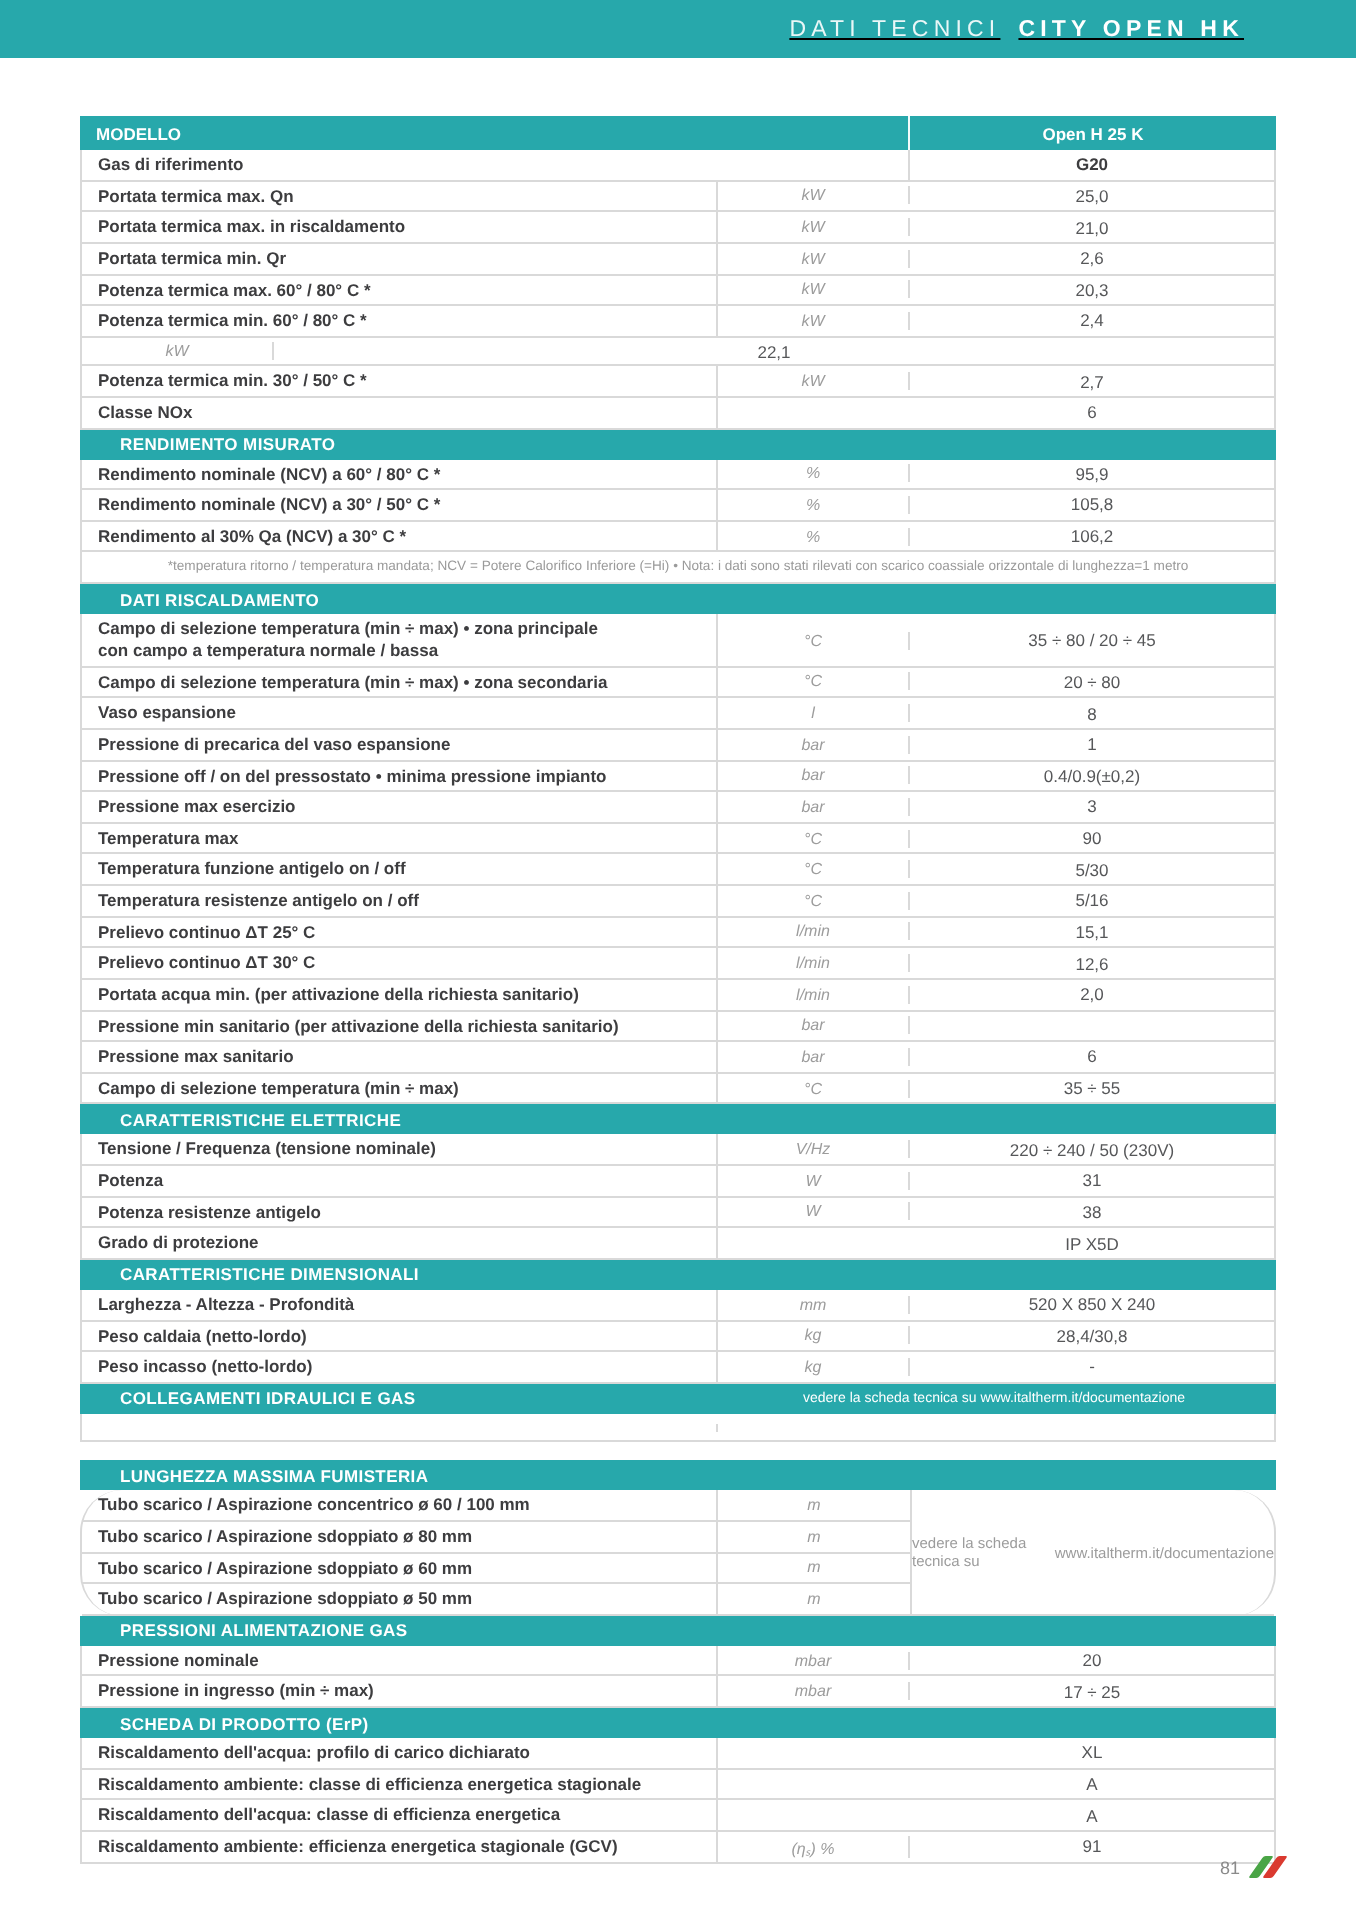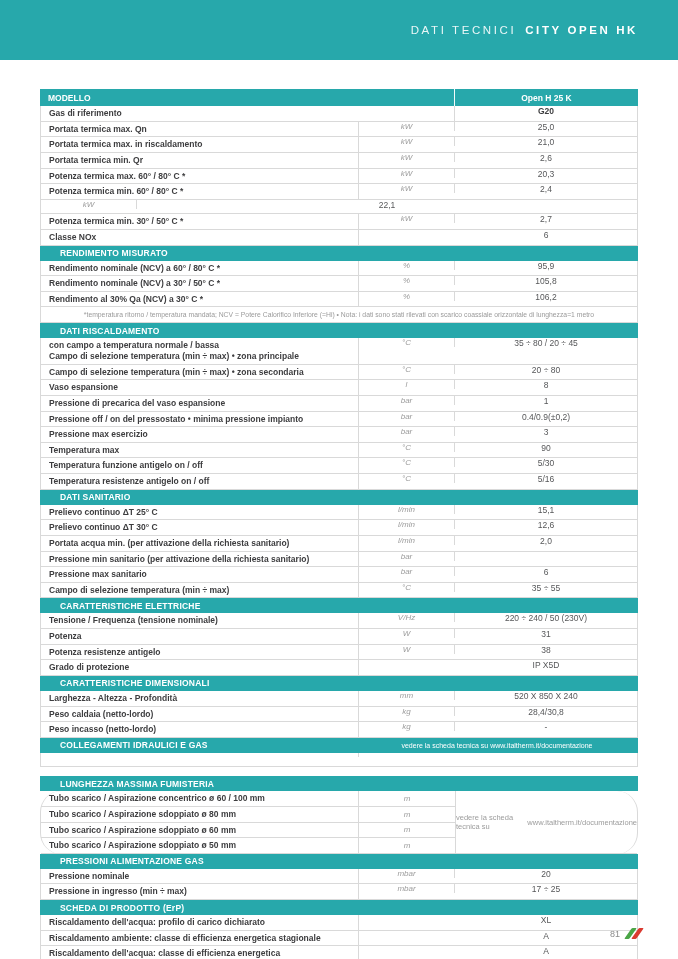--- a/index.html
+++ b/index.html
@@ -10,9 +10,10 @@
     font-family:"Liberation Sans", sans-serif; position:relative;
   }
   .top-banner {
-    height:60px; background:var(--teal);
+    height:29px; background:var(--teal);
     display:flex; align-items:center; justify-content:flex-end;
-    padding-right:40px;
+    padding-right:56px;
+    text-decoration:underline;
   }
   .banner-light { color:rgba(255,255,255,.9); font-size:11.5px; letter-spacing:2.6px; font-weight:400; margin-right:9px; }
   .banner-bold  { color:#ffffff; font-size:11.5px; letter-spacing:2.6px; font-weight:700; }

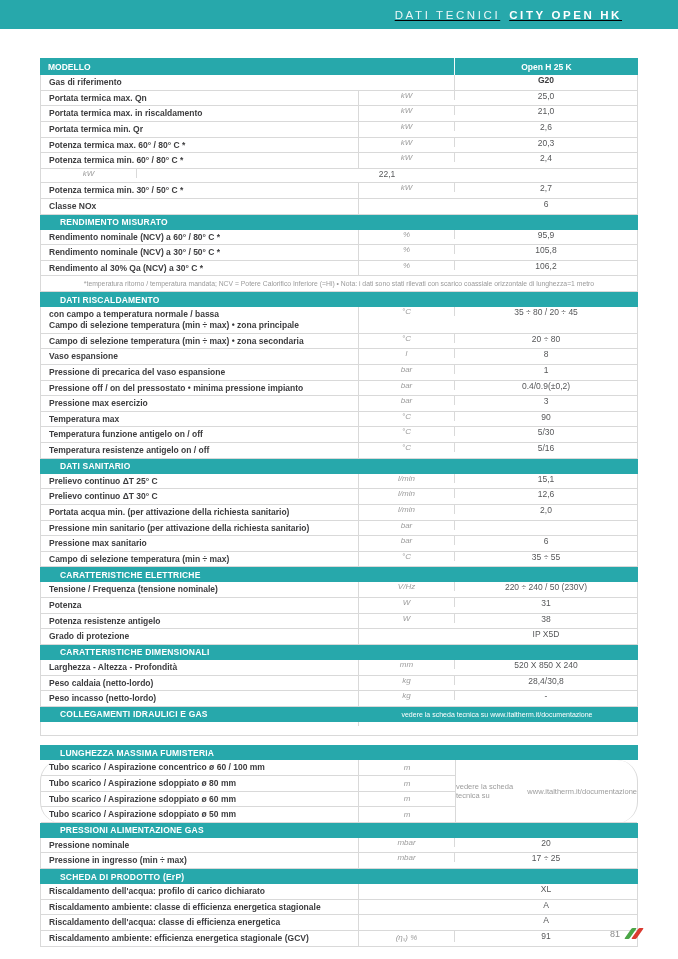--- a/index.html
+++ b/index.html
@@ -28,7 +28,7 @@
   .sh-title { flex:1; color:#fff; font-weight:700; font-size:8.5px; padding-left:20px; letter-spacing:.2px; }
   .sh-note  { width:282px; color:#fff; font-size:7px; text-align:center; font-weight:400; }
 
-  .row { display:flex; align-items:flex-start; min-height:14.5px; background:#fff;
+  .row { display:flex; align-items:center; min-height:14.5px; background:#fff;
          border-bottom:1px solid var(--border); border-left:1px solid var(--border); border-right:1px solid var(--border); }
   .row.tall { min-height:24px; }
   .cell { display:flex; align-items:center; }

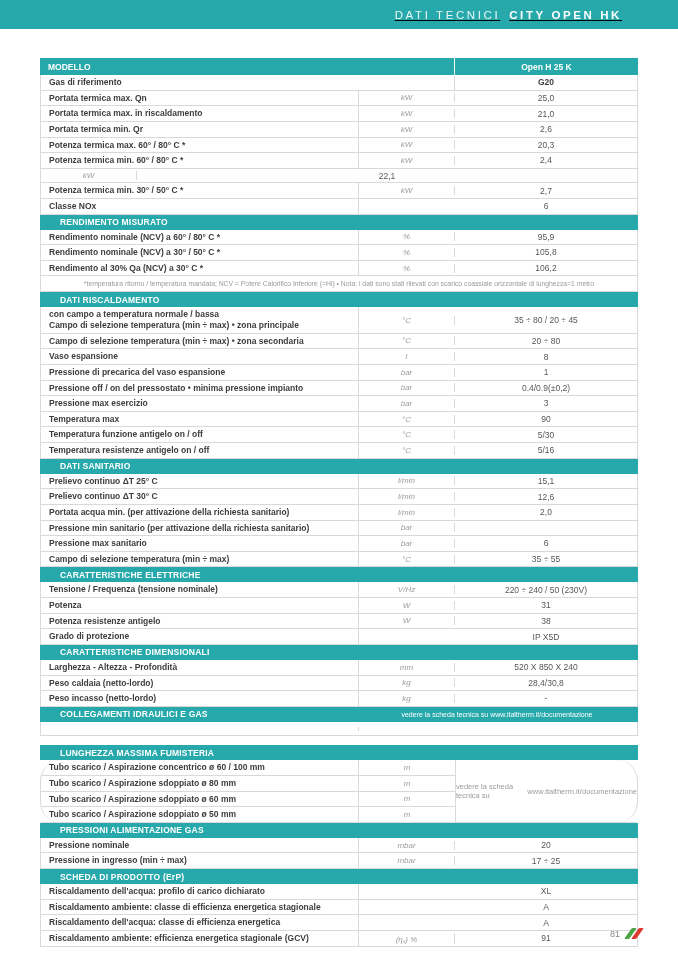--- a/index.html
+++ b/index.html
@@ -140,8 +140,8 @@
       <div class="row tall">
         <div class="cell cell-label">
           <div class="lbl-box">
+            <div class="lbl-line">Campo di selezione temperatura (min ÷ max) • zona principale</div>
             <div class="lbl-line">con campo a temperatura normale / bassa</div>
-            <div class="lbl-line">Campo di selezione temperatura (min ÷ max) • zona principale</div>
           </div>
         </div>
         <div class="cell cell-unit">°C</div>

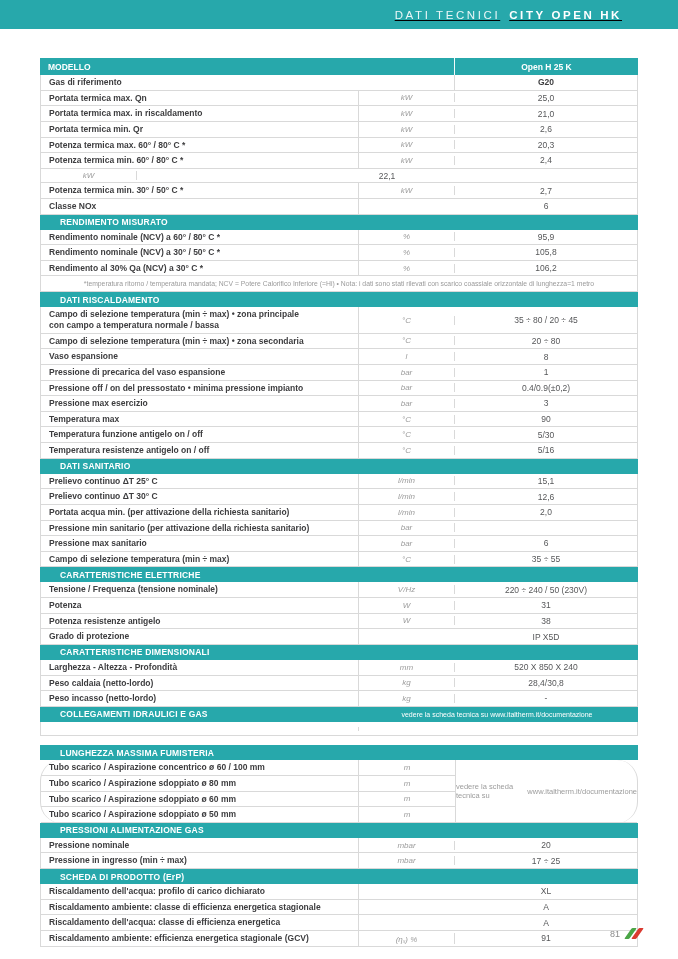--- a/index.html
+++ b/index.html
@@ -187,9 +187,6 @@
         <div class="cell cell-unit">°C</div>
         <div class="cell cell-value">5/16</div>
       </div>
-      <div class="section-header">
-        <span class="sh-title">DATI SANITARIO</span>
-      </div>
       <div class="row">
         <div class="cell cell-label">Prelievo continuo ΔT 25° C</div>
         <div class="cell cell-unit">l/min</div>

